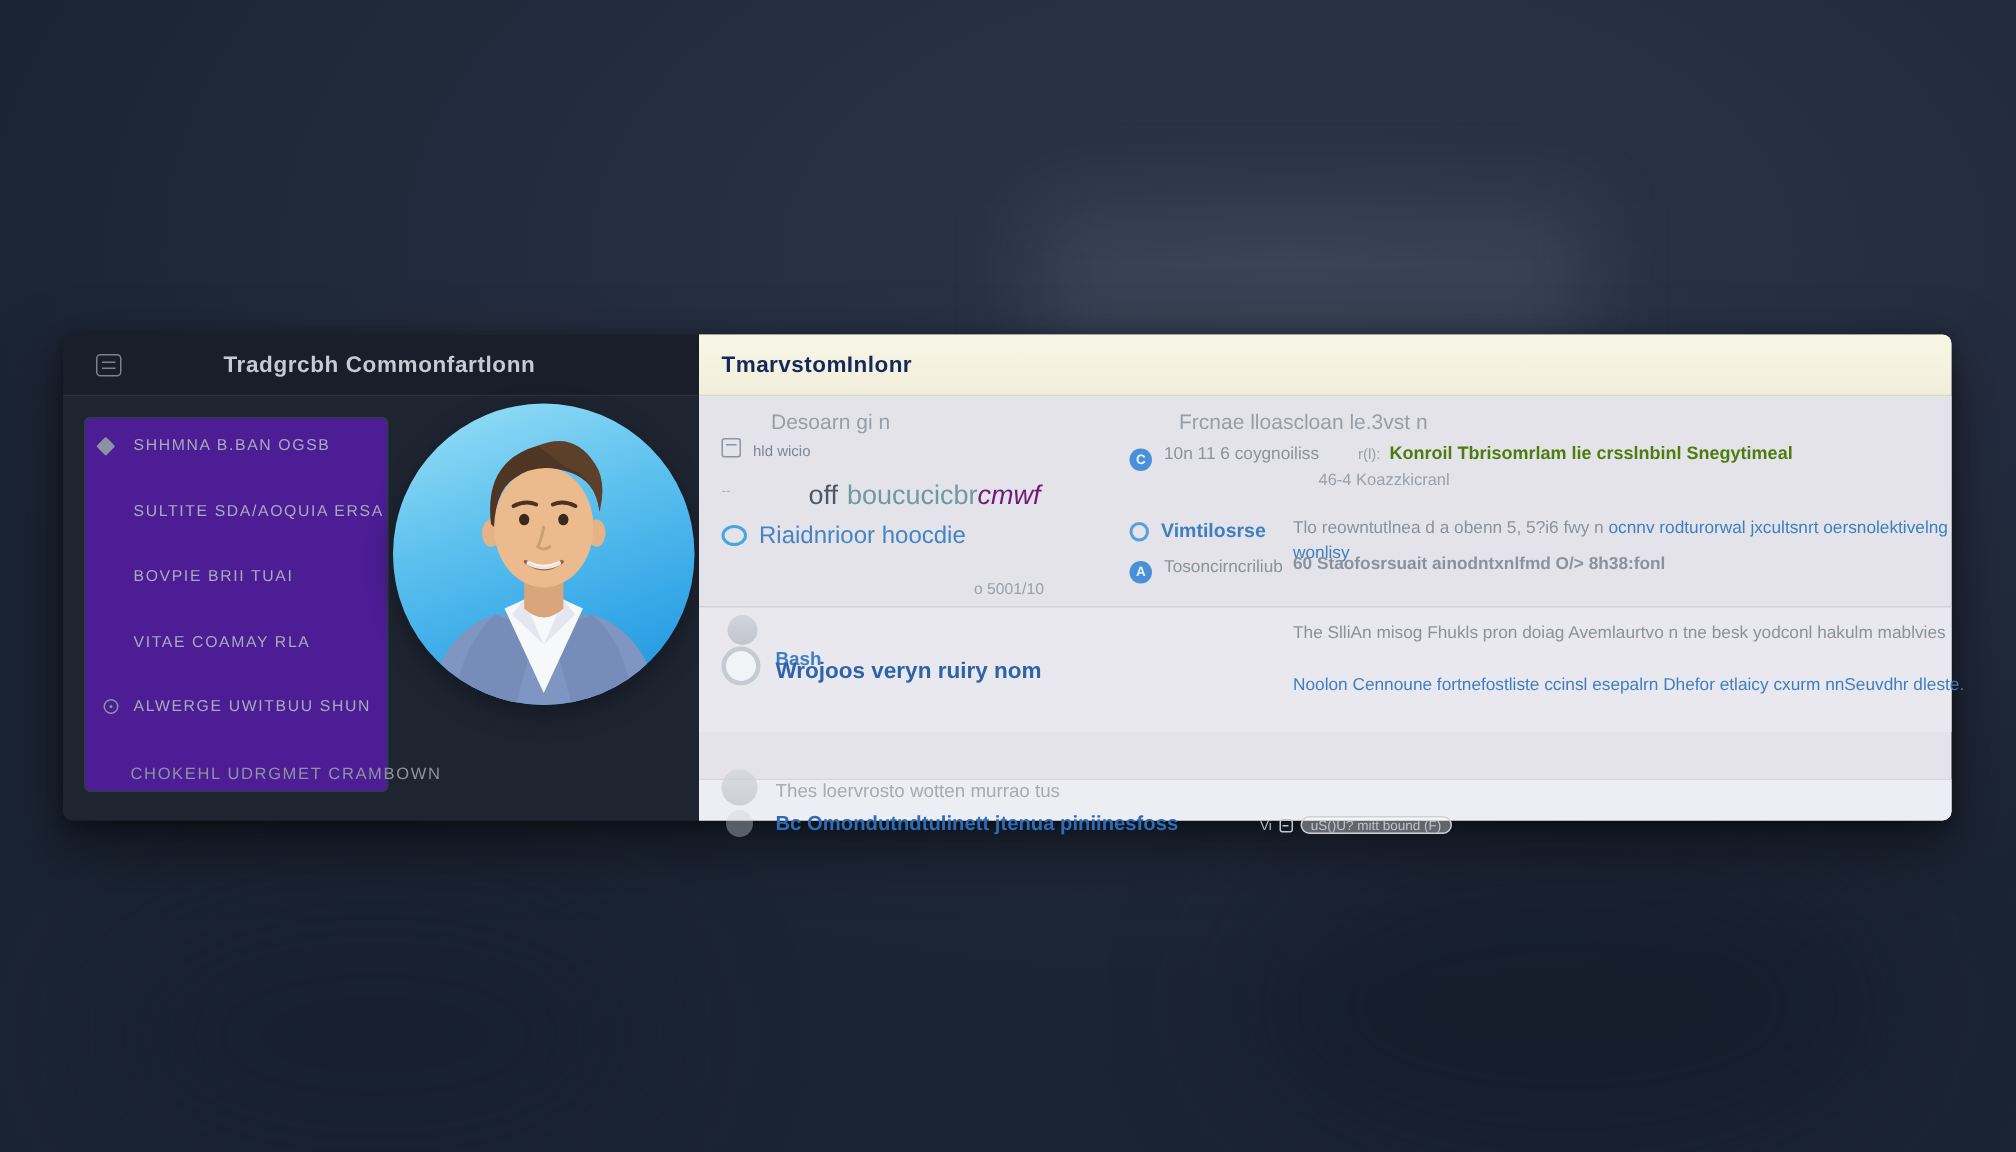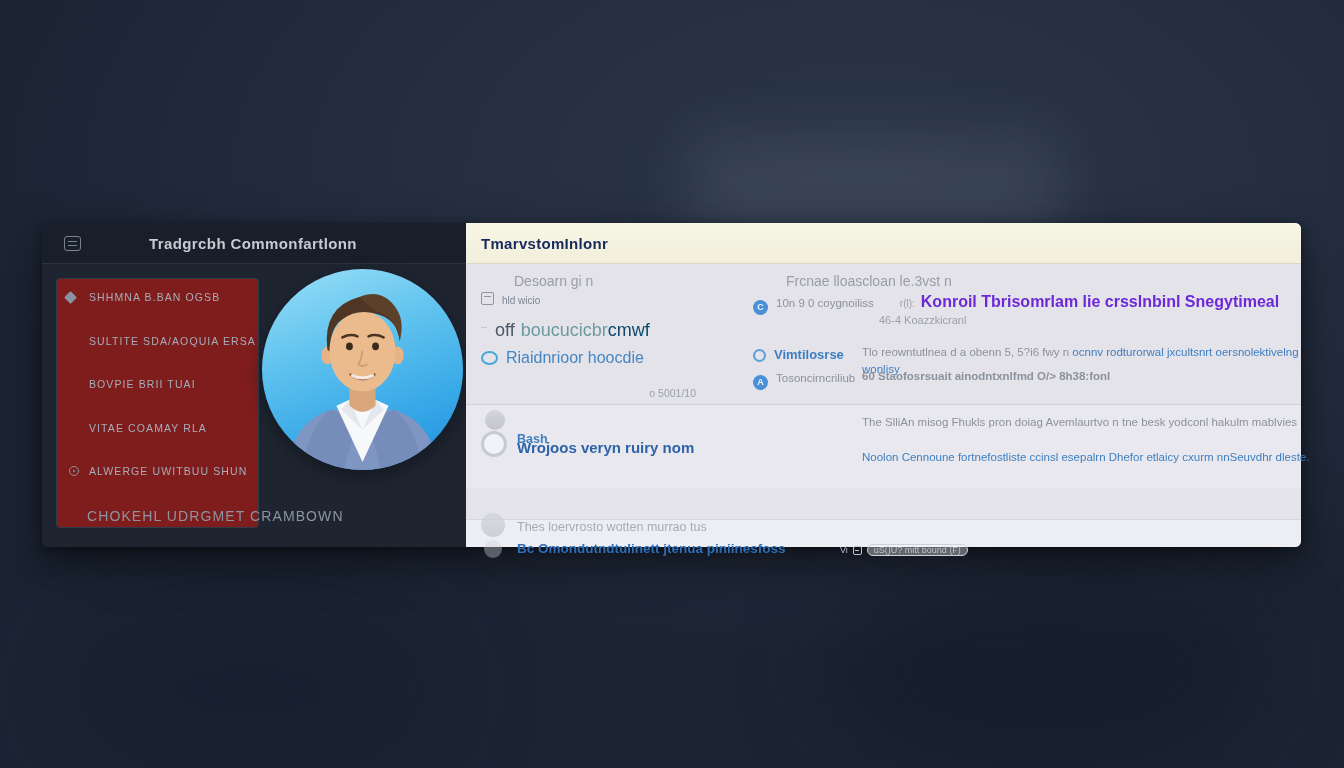--- a/index.html
+++ b/index.html
@@ -38,7 +38,7 @@
     letter-spacing:0.4px; white-space:nowrap; }
 
   .menu-panel { position:absolute; left:14px; top:55px; width:203px; height:250px;
-    background:#7f1d1d; border:1px solid #313b4a; border-radius:4px; }
+    background:#4c1d95; border:1px solid #313b4a; border-radius:4px; }
   .menu-item { position:absolute; left:0; width:100%; height:22px; display:flex;
     align-items:center; color:#a6adb9; font-size:10.5px; letter-spacing:1.1px;
     white-space:nowrap; cursor:default; }

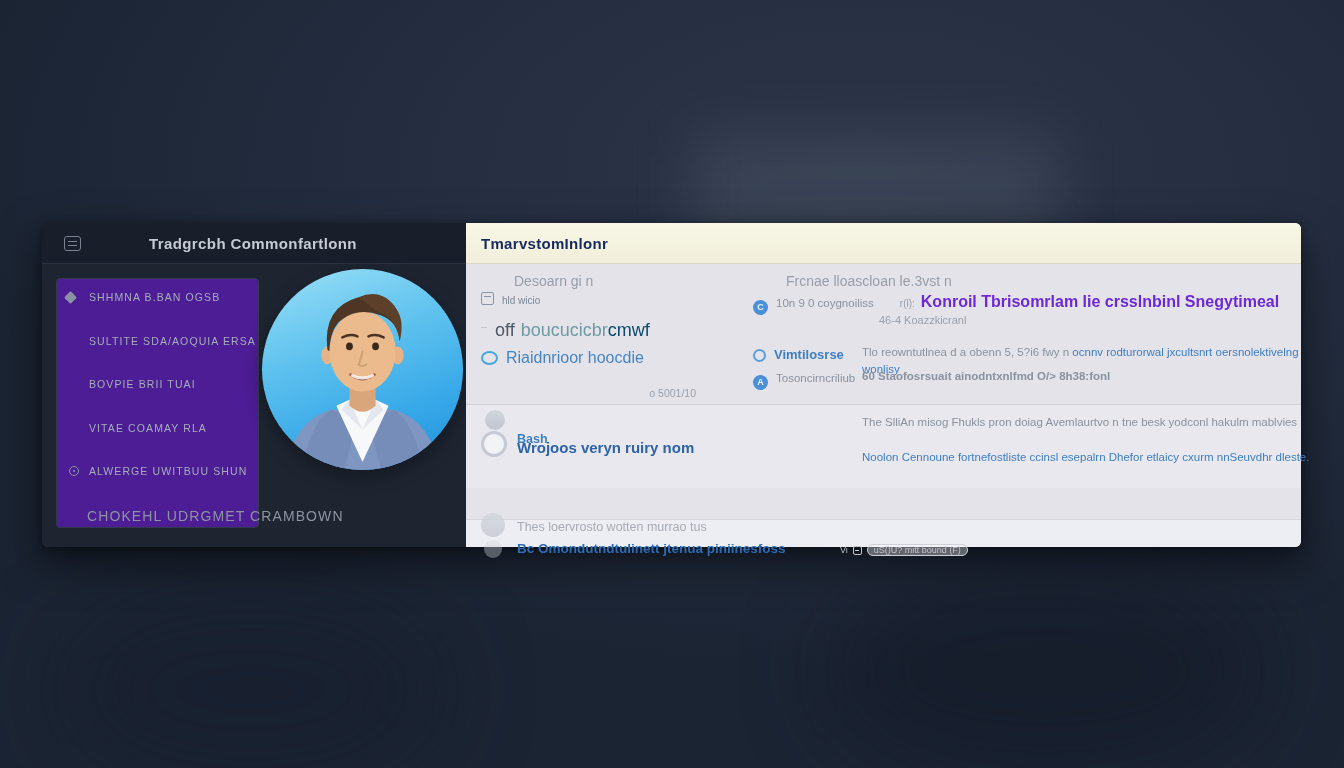--- a/index.html
+++ b/index.html
@@ -225,7 +225,7 @@
 
         <div class="abs lbl-gray" style="left:287px; top:9px;">Frcnae lloascloan le.3vst n</div>
         <div class="abs" style="left:287px; top:29px;">
-          <span class="blue-dot">C</span><span class="meta-gray">10n 9 0 coygnoiliss</span><span class="meta-prefix">r(l):</span><span class="meta-blue">Konroil Tbrisomrlam lie crsslnbinl Snegytimeal</span>
+          <span class="blue-dot">C</span><span class="meta-gray">10n 11 6 coygnoiliss</span><span class="meta-prefix">r(l):</span><span class="meta-blue">Konroil Tbrisomrlam lie crsslnbinl Snegytimeal</span>
         </div>
         <div class="abs sub-gray" style="left:413px; top:50px;">46-4 Koazzkicranl</div>
 

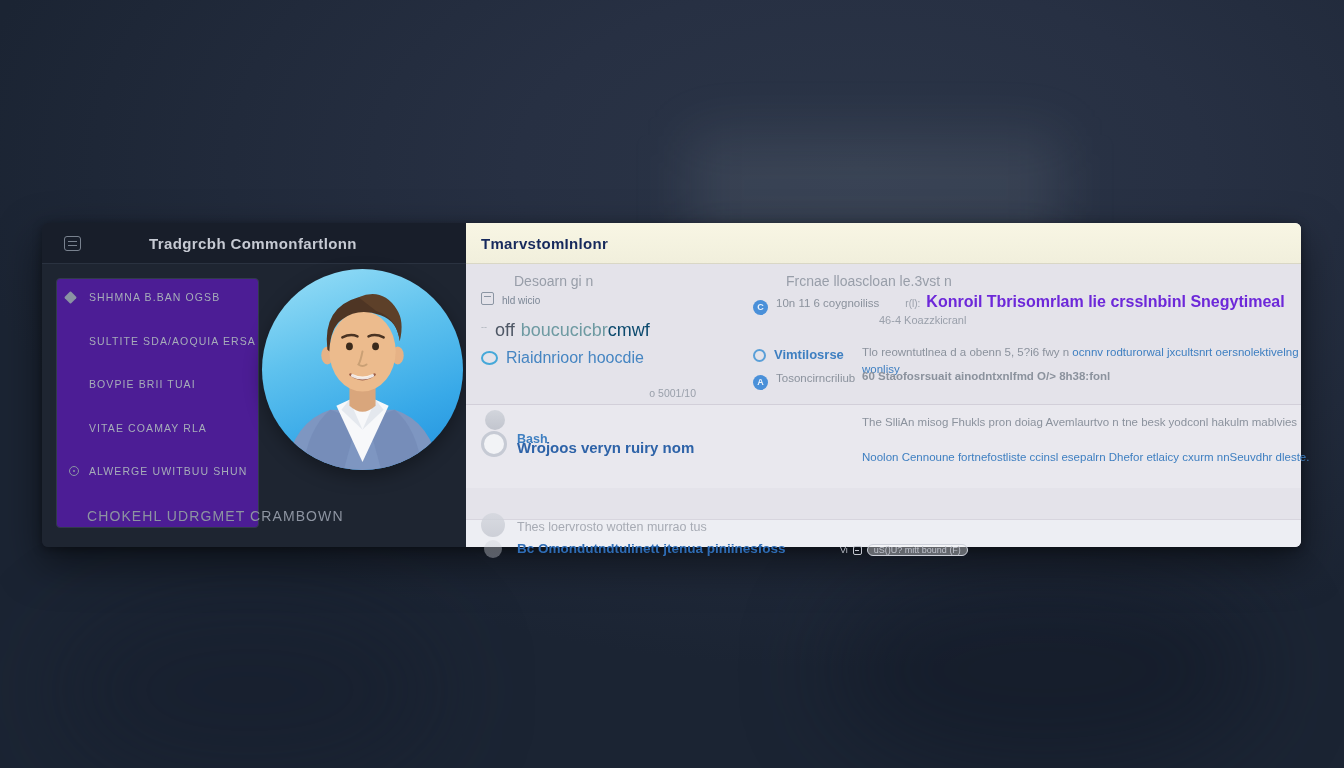--- a/index.html
+++ b/index.html
@@ -107,7 +107,7 @@
     border-radius:50%; margin-right:8px; vertical-align:-3px; }
   .meta-gray { font-size:11.5px; color:#8b929d; }
   .meta-prefix { font-size:10px; color:#9aa0ab; margin:0 6px 0 26px; }
-  .meta-blue { font-size:16px; color:#6d28d9; font-weight:bold; }
+  .meta-blue { font-size:12px; color:#4d7c0f; font-weight:bold; }
   .sub-gray { font-size:11px; color:#9aa0ab; }
   .row-label-blue { font-size:13px; color:#3e7fc1; font-weight:bold; }
   .para { font-size:11.5px; white-space:normal; line-height:1.45; }

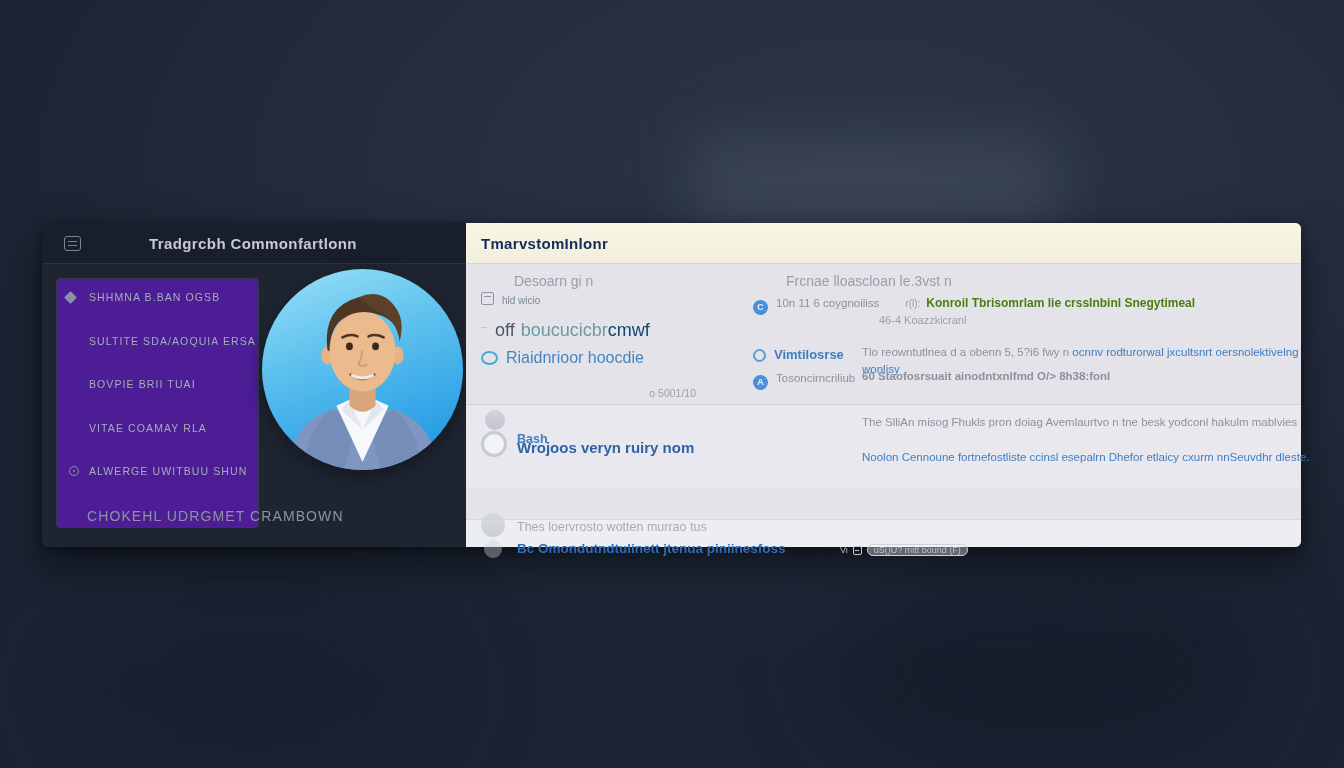--- a/index.html
+++ b/index.html
@@ -85,7 +85,7 @@
     background:#8b95a3; }
 
   .code-line { font-size:18px; }
-  .code-prefix { color:#4e5765; margin-right:6px; }
+  .code-prefix { color:#4e5765; margin-right:6px;margin-left:44px; }
   .code-mid { color:#6e9aa2; }
   .code-end { color:#0c4a6e; }
   .tick { color:#aab0b8; font-size:9px; margin-right:8px; vertical-align:6px; }

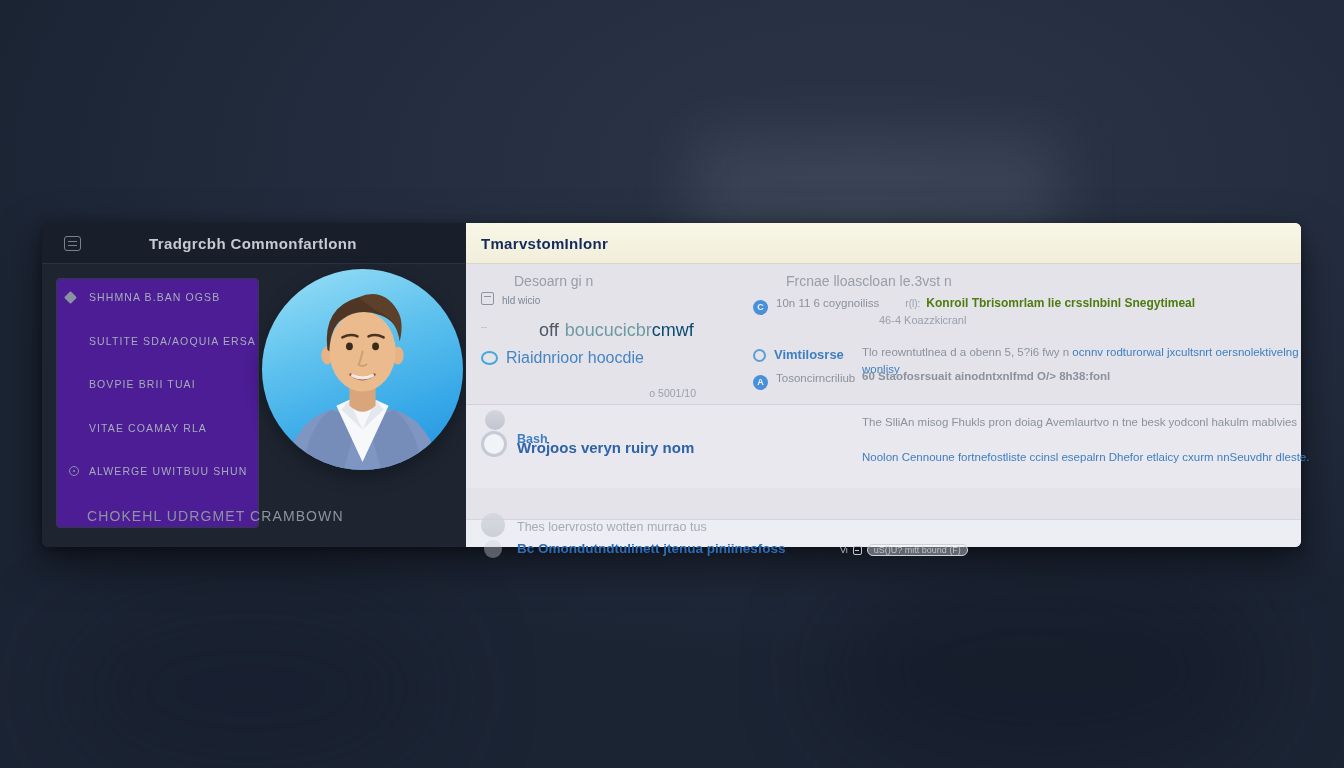--- a/index.html
+++ b/index.html
@@ -87,7 +87,7 @@
   .code-line { font-size:18px; }
   .code-prefix { color:#4e5765; margin-right:6px;margin-left:44px; }
   .code-mid { color:#6e9aa2; }
-  .code-end { color:#0c4a6e; }
+  .code-end { color:#701a75;font-style:italic; }
   .tick { color:#aab0b8; font-size:9px; margin-right:8px; vertical-align:6px; }
 
   .ellipse-ring { display:inline-block; width:17px; height:14px; border:2.5px solid #45a8d9;

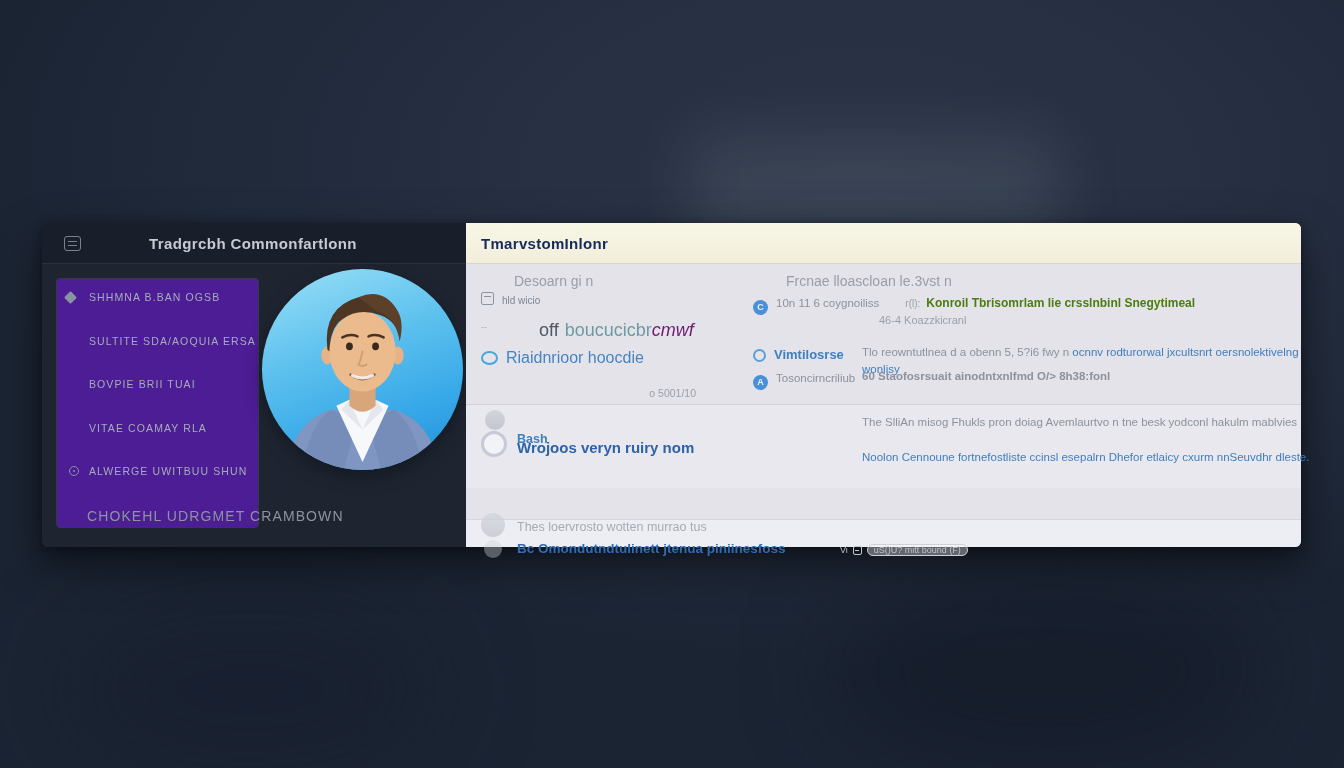--- a/index.html
+++ b/index.html
@@ -43,7 +43,7 @@
     align-items:center; color:#a6adb9; font-size:10.5px; letter-spacing:1.1px;
     white-space:nowrap; cursor:default; }
   .mi-1 { top:7px; }  .mi-2 { top:51px; } .mi-3 { top:94px; }
-  .mi-4 { top:138px; } .mi-5 { top:181px; } .mi-6 { top:226px; font-size:14px; color:#8d94a1; }
+  .mi-4 { top:138px; } .mi-5 { top:181px; } .mi-6 { top:226px; font-size:11px; color:#8d94a1; }
   .mi-icon-diamond { width:9px; height:9px; background:#8a93a3; transform:rotate(45deg);
     margin:0 14px 0 9px; border-radius:1px; flex:0 0 auto; }
   .mi-icon-gear { width:10px; height:10px; border:1.5px solid #8a93a3; border-radius:50%;

